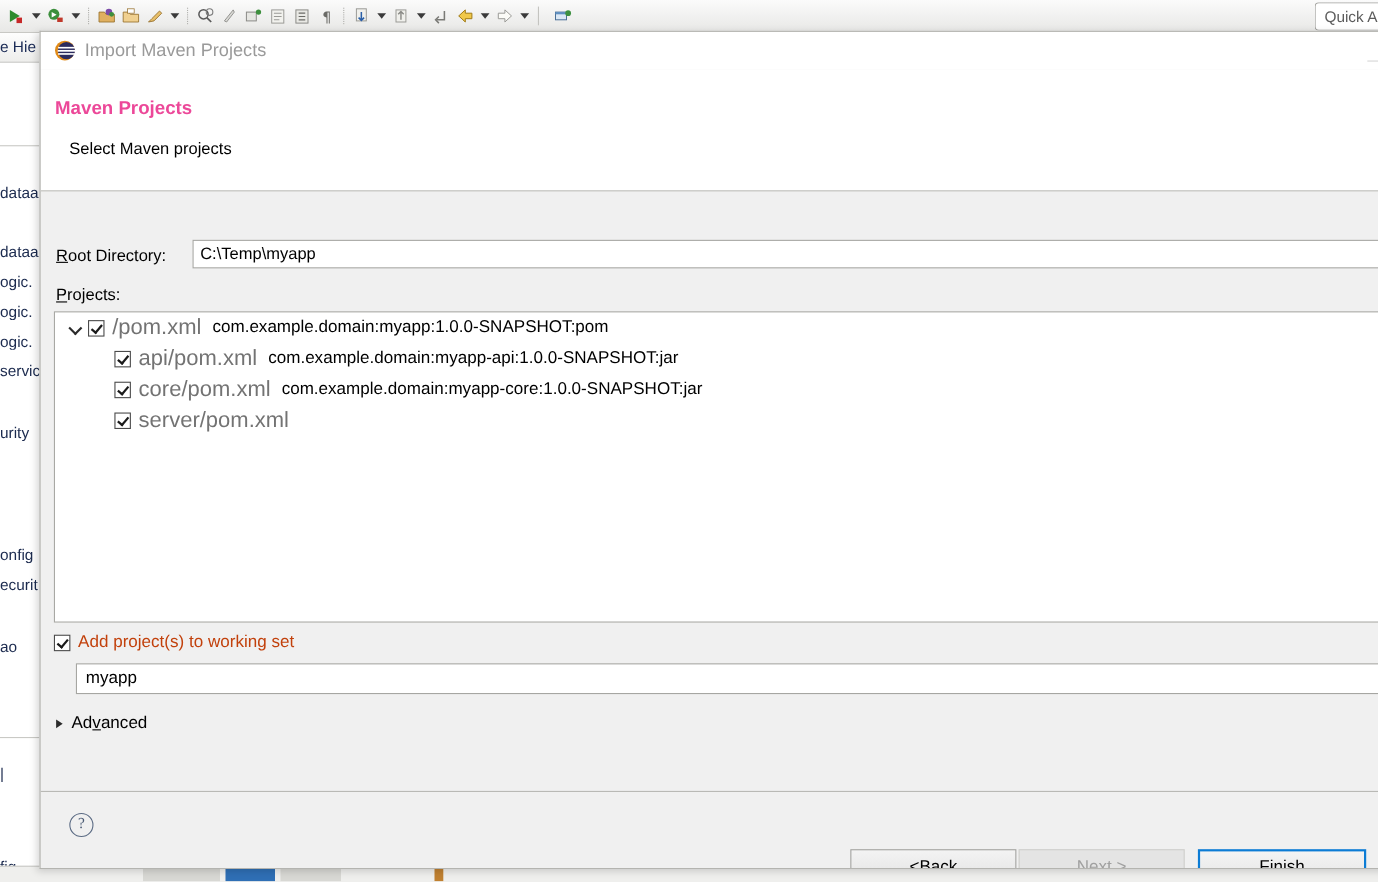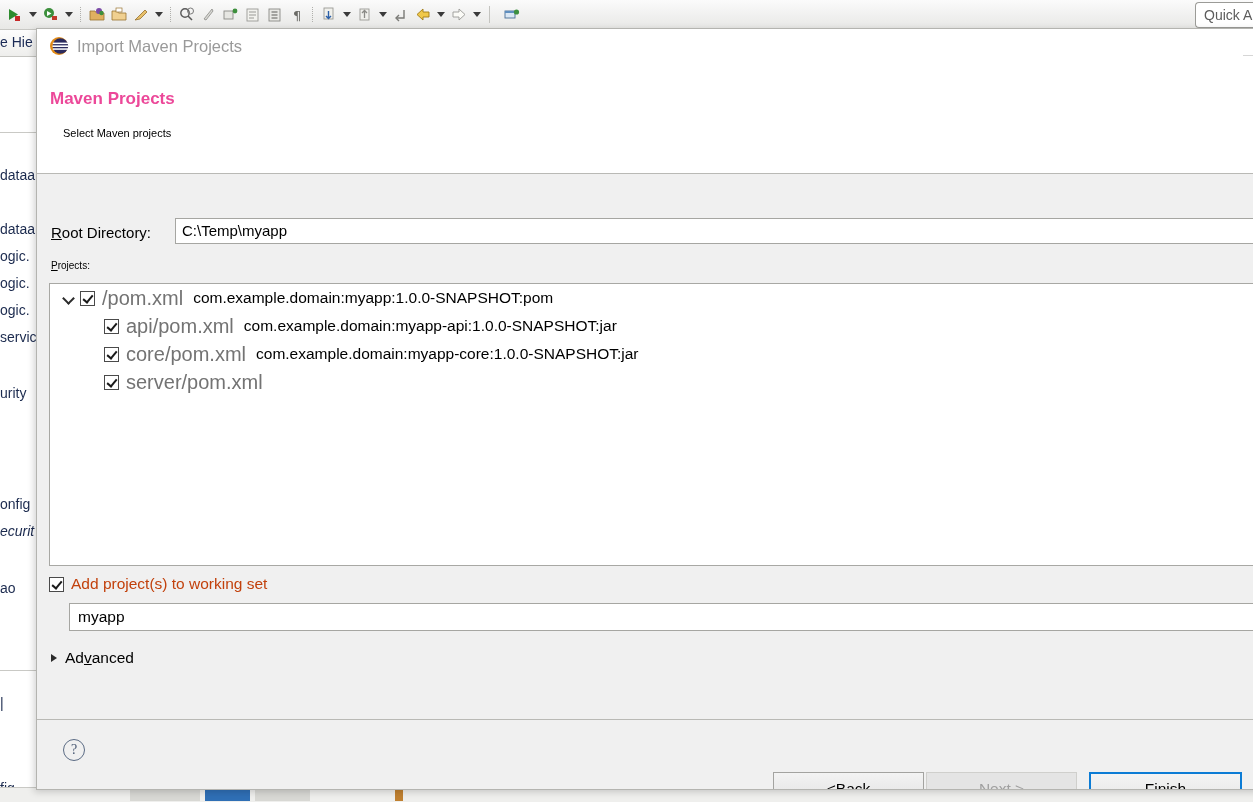--- a/index.html
+++ b/index.html
@@ -190,7 +190,7 @@
   .hdr-sub {
     position: absolute;
     left: 26px; top: 64px;
-    font-size: 11px;
+    font-size: 15px;
     color: #000;
     white-space: nowrap;
   }

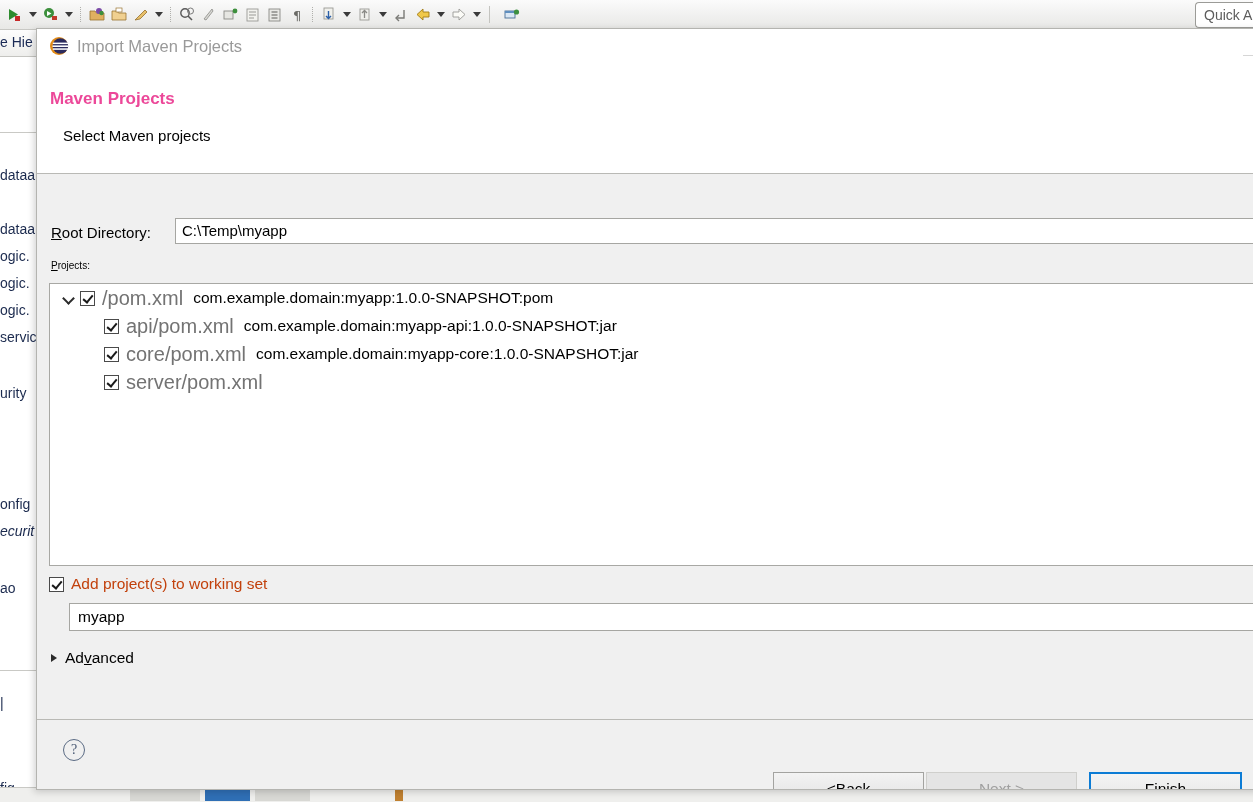--- a/index.html
+++ b/index.html
@@ -225,7 +225,7 @@
   .lbl-projects {
     position: absolute;
     left: 14px; top: 85px;
-    font-size: 10px;
+    font-size: 15px;
     white-space: nowrap;
     text-align: center;
   }

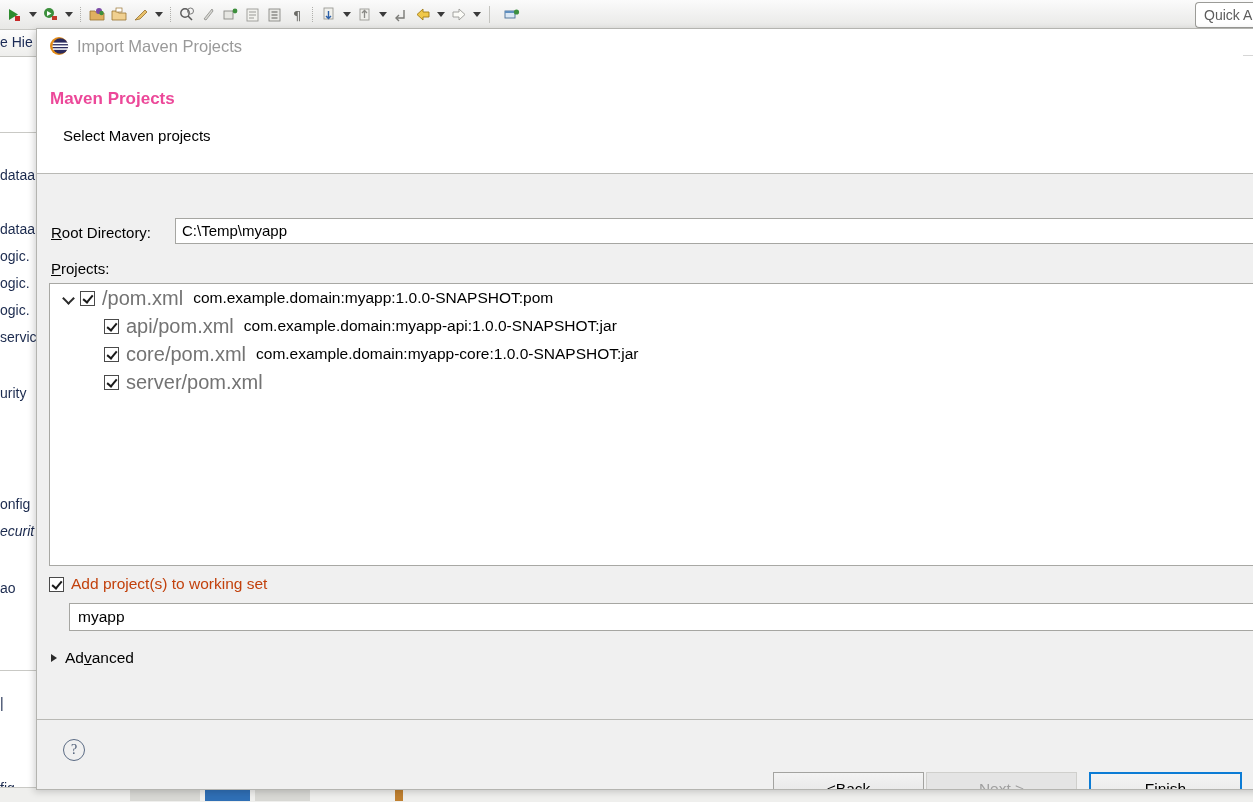--- a/index.html
+++ b/index.html
@@ -550,7 +550,7 @@
         <div class="wb-treetext" style="top: 299px; left: 0px;">servic</div>
         <div class="wb-treetext" style="top: 355px; left: 0px;">urity</div>
         <div class="wb-treetext" style="top: 466px; left: 0px;">onfig</div>
-        <div class="wb-treetext" style="top: 493px; left: 0px; font-style: italic;">ecurit</div>
+        <div class="wb-treetext" style="top: 493px; left: 0px;">ecurit</div>
         <div class="wb-treetext" style="top: 550px; left: 0px;">ao</div>
         <div class="wb-treetext" style="top: 665px; left: 0px;">|</div>
         <div class="wb-treetext" style="top: 750px; left: 0px;">fig</div>

